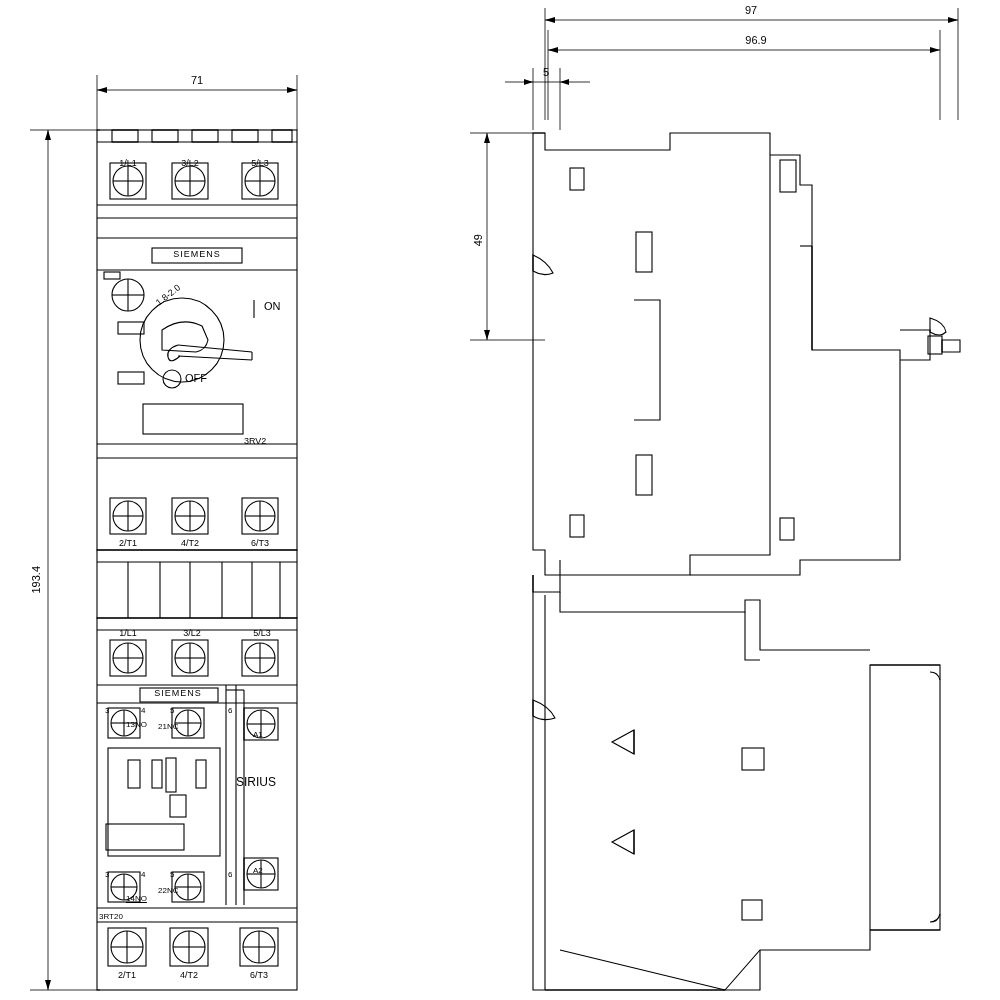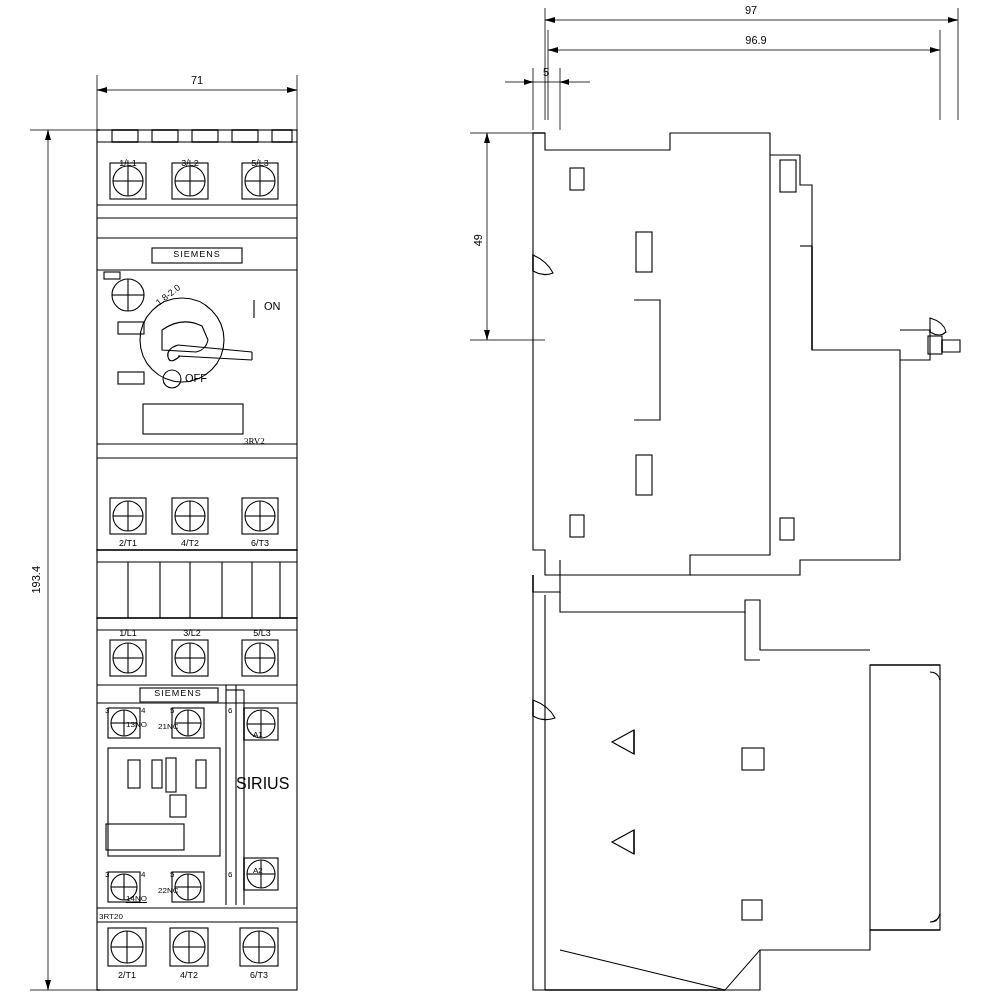--- a/index.html
+++ b/index.html
@@ -283,7 +283,7 @@
 <div class="lbl small" style="left:154px;top:290px;transform:rotate(-38deg);">1.8-2.0</div>
 <div class="lbl" style="left:264px;top:300px;">ON</div>
 <div class="lbl" style="left:185px;top:372px;">OFF</div>
-<div class="lbl small" style="left:244px;top:436px;font-family:Liberation Serif, serif;">3RV2</div>
+<div class="lbl small" style="left:244px;top:436px;">3RV2</div>
 
 <div class="lbl c small" style="left:128px;top:538px;">2/T1</div>
 <div class="lbl c small" style="left:190px;top:538px;">4/T2</div>

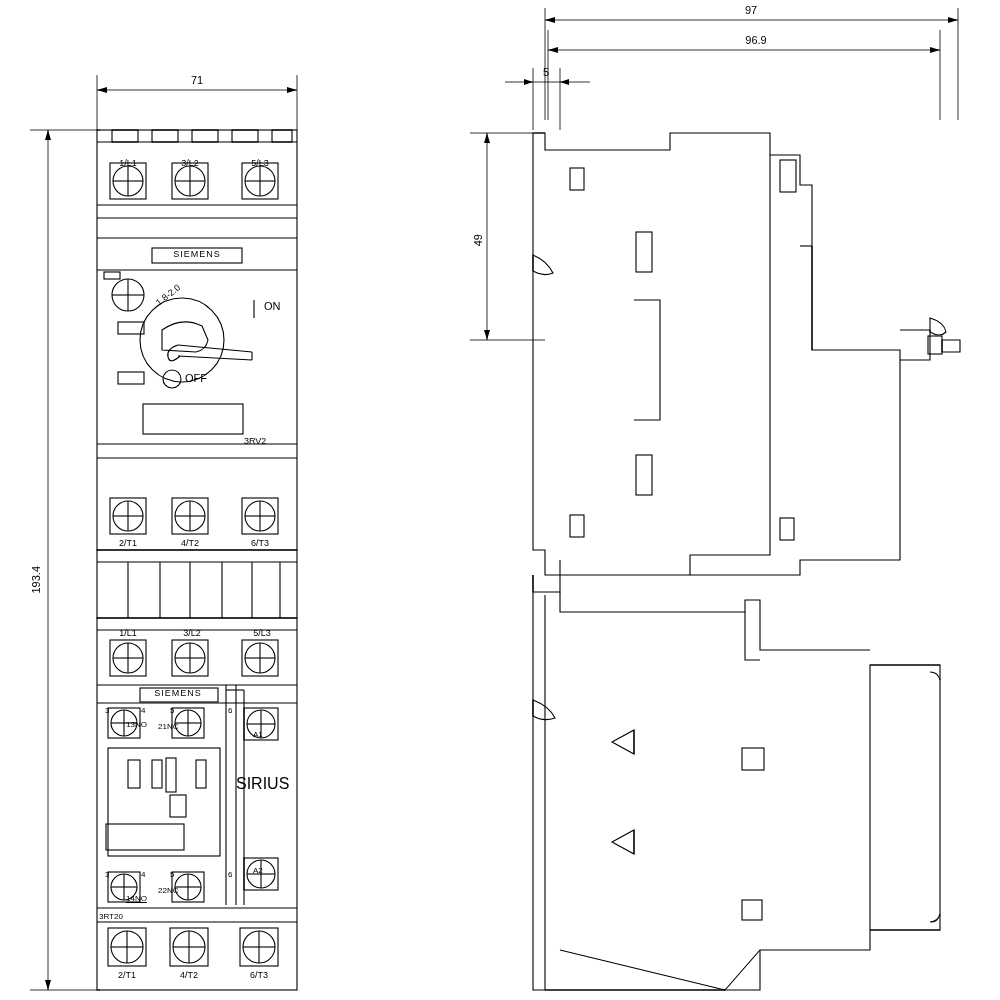--- a/index.html
+++ b/index.html
@@ -11,7 +11,7 @@
   .lbl.v{transform-origin:50% 50%;}
   .small{font-size:9px;}
   .tiny{font-size:8px;}
-  .big{font-size:16px;}
+  .big{font-size:12px;}
 </style>
 </head>
 <body>

